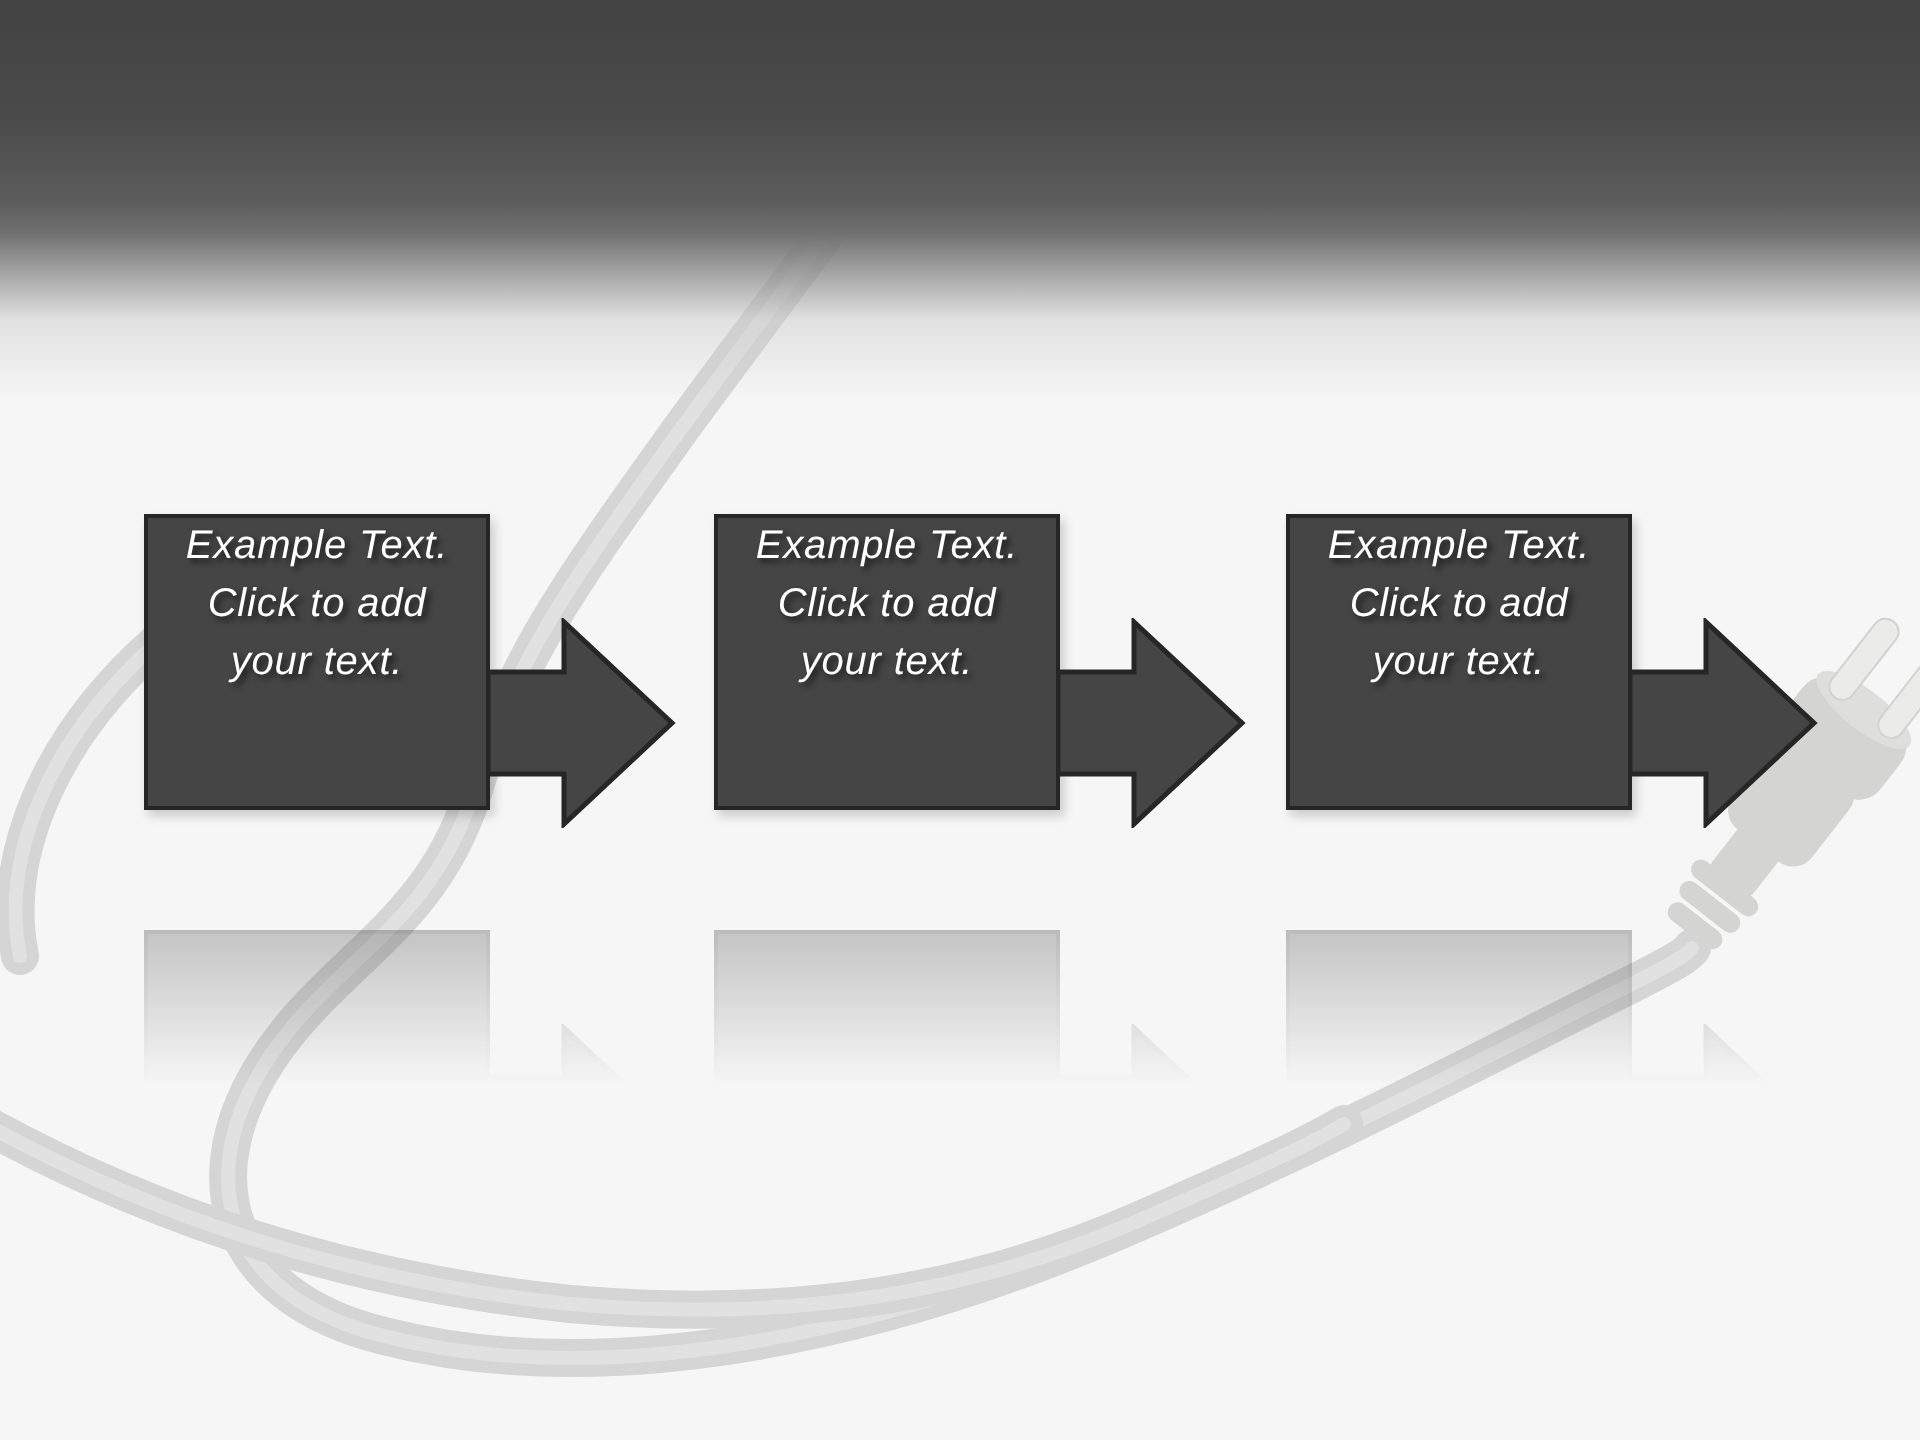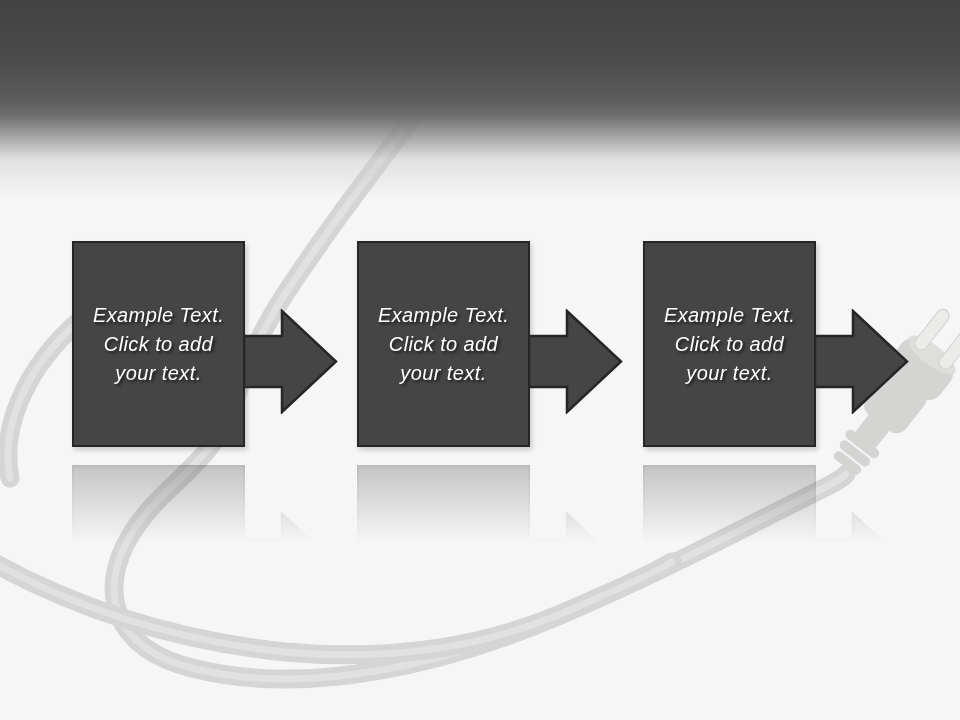--- a/index.html
+++ b/index.html
@@ -37,11 +37,11 @@
 
   
   .step-box{
-    position:absolute;top:241px;width:173px;height:206px;z-index:3;
+    position:absolute;top:257px;width:173px;height:148px;z-index:3;
     background:var(--box_fill,#454545);
     border:2.5px solid var(--box_border,#262626);
     box-sizing:border-box;
-    display:flex;align-items:center;justify-content:center;
+    display:flex;justify-content:center;
     box-shadow:2px 3px 5px rgba(0,0,0,.18);
   }
   .step-text{

